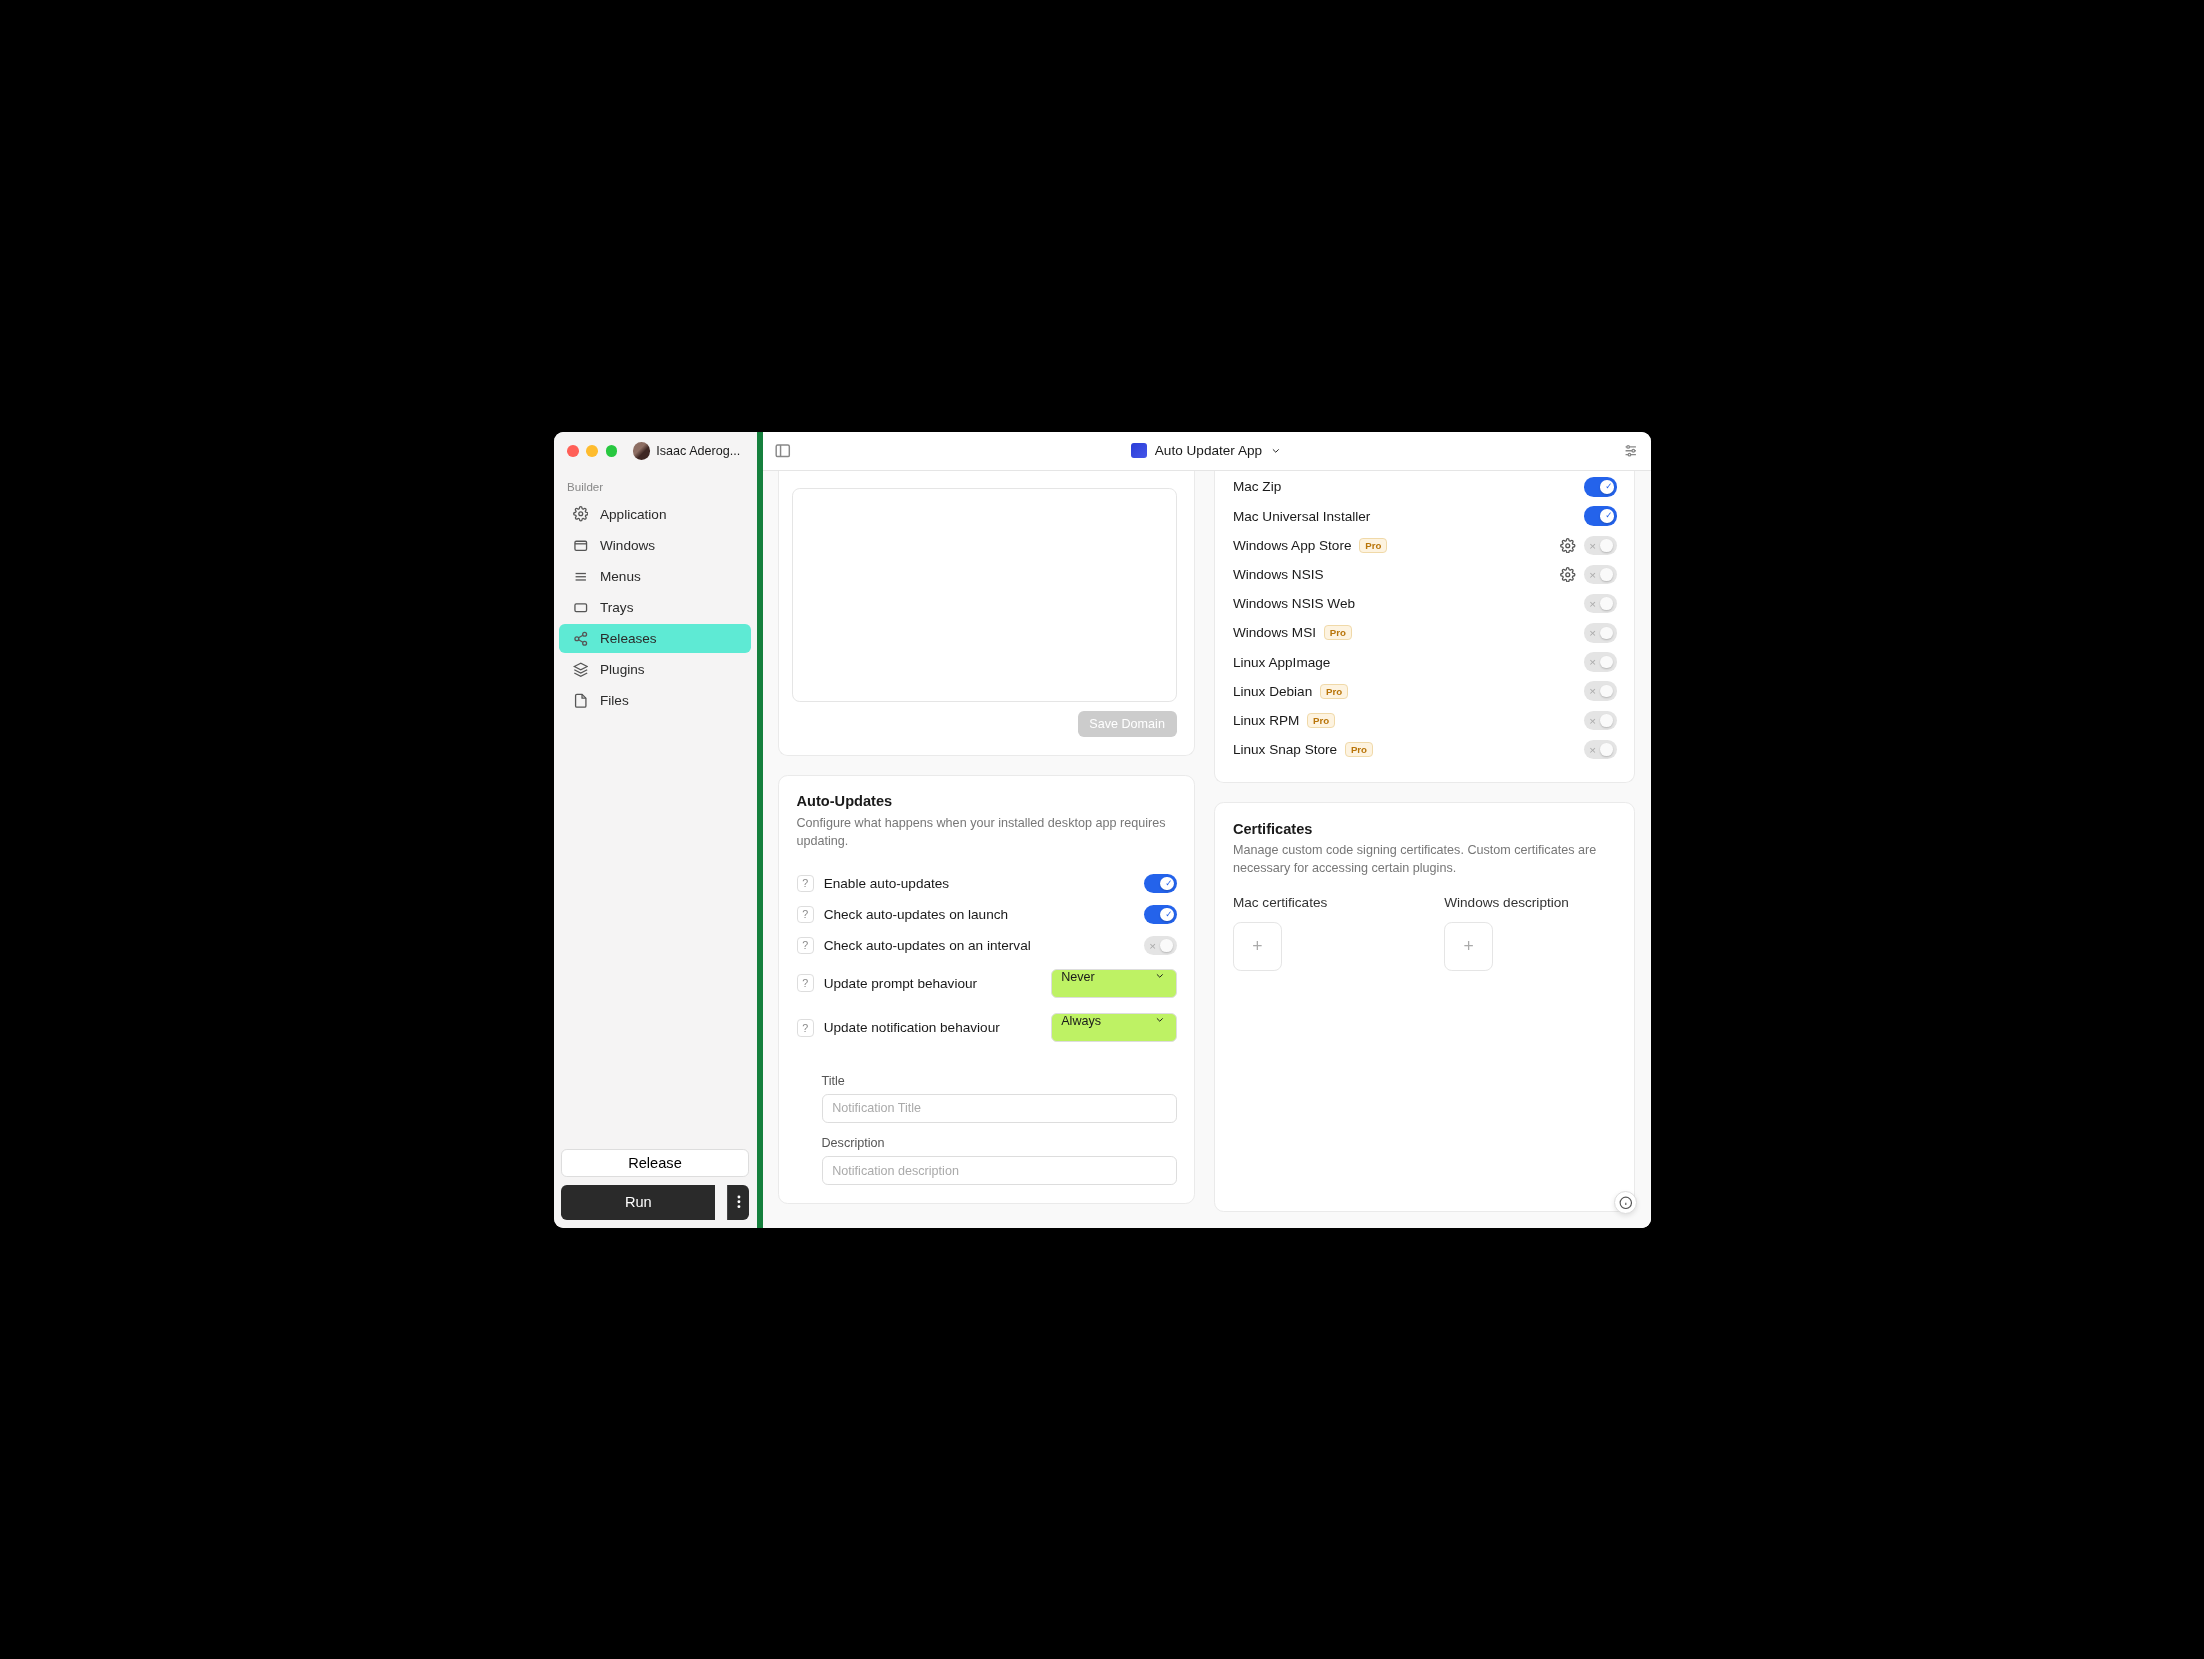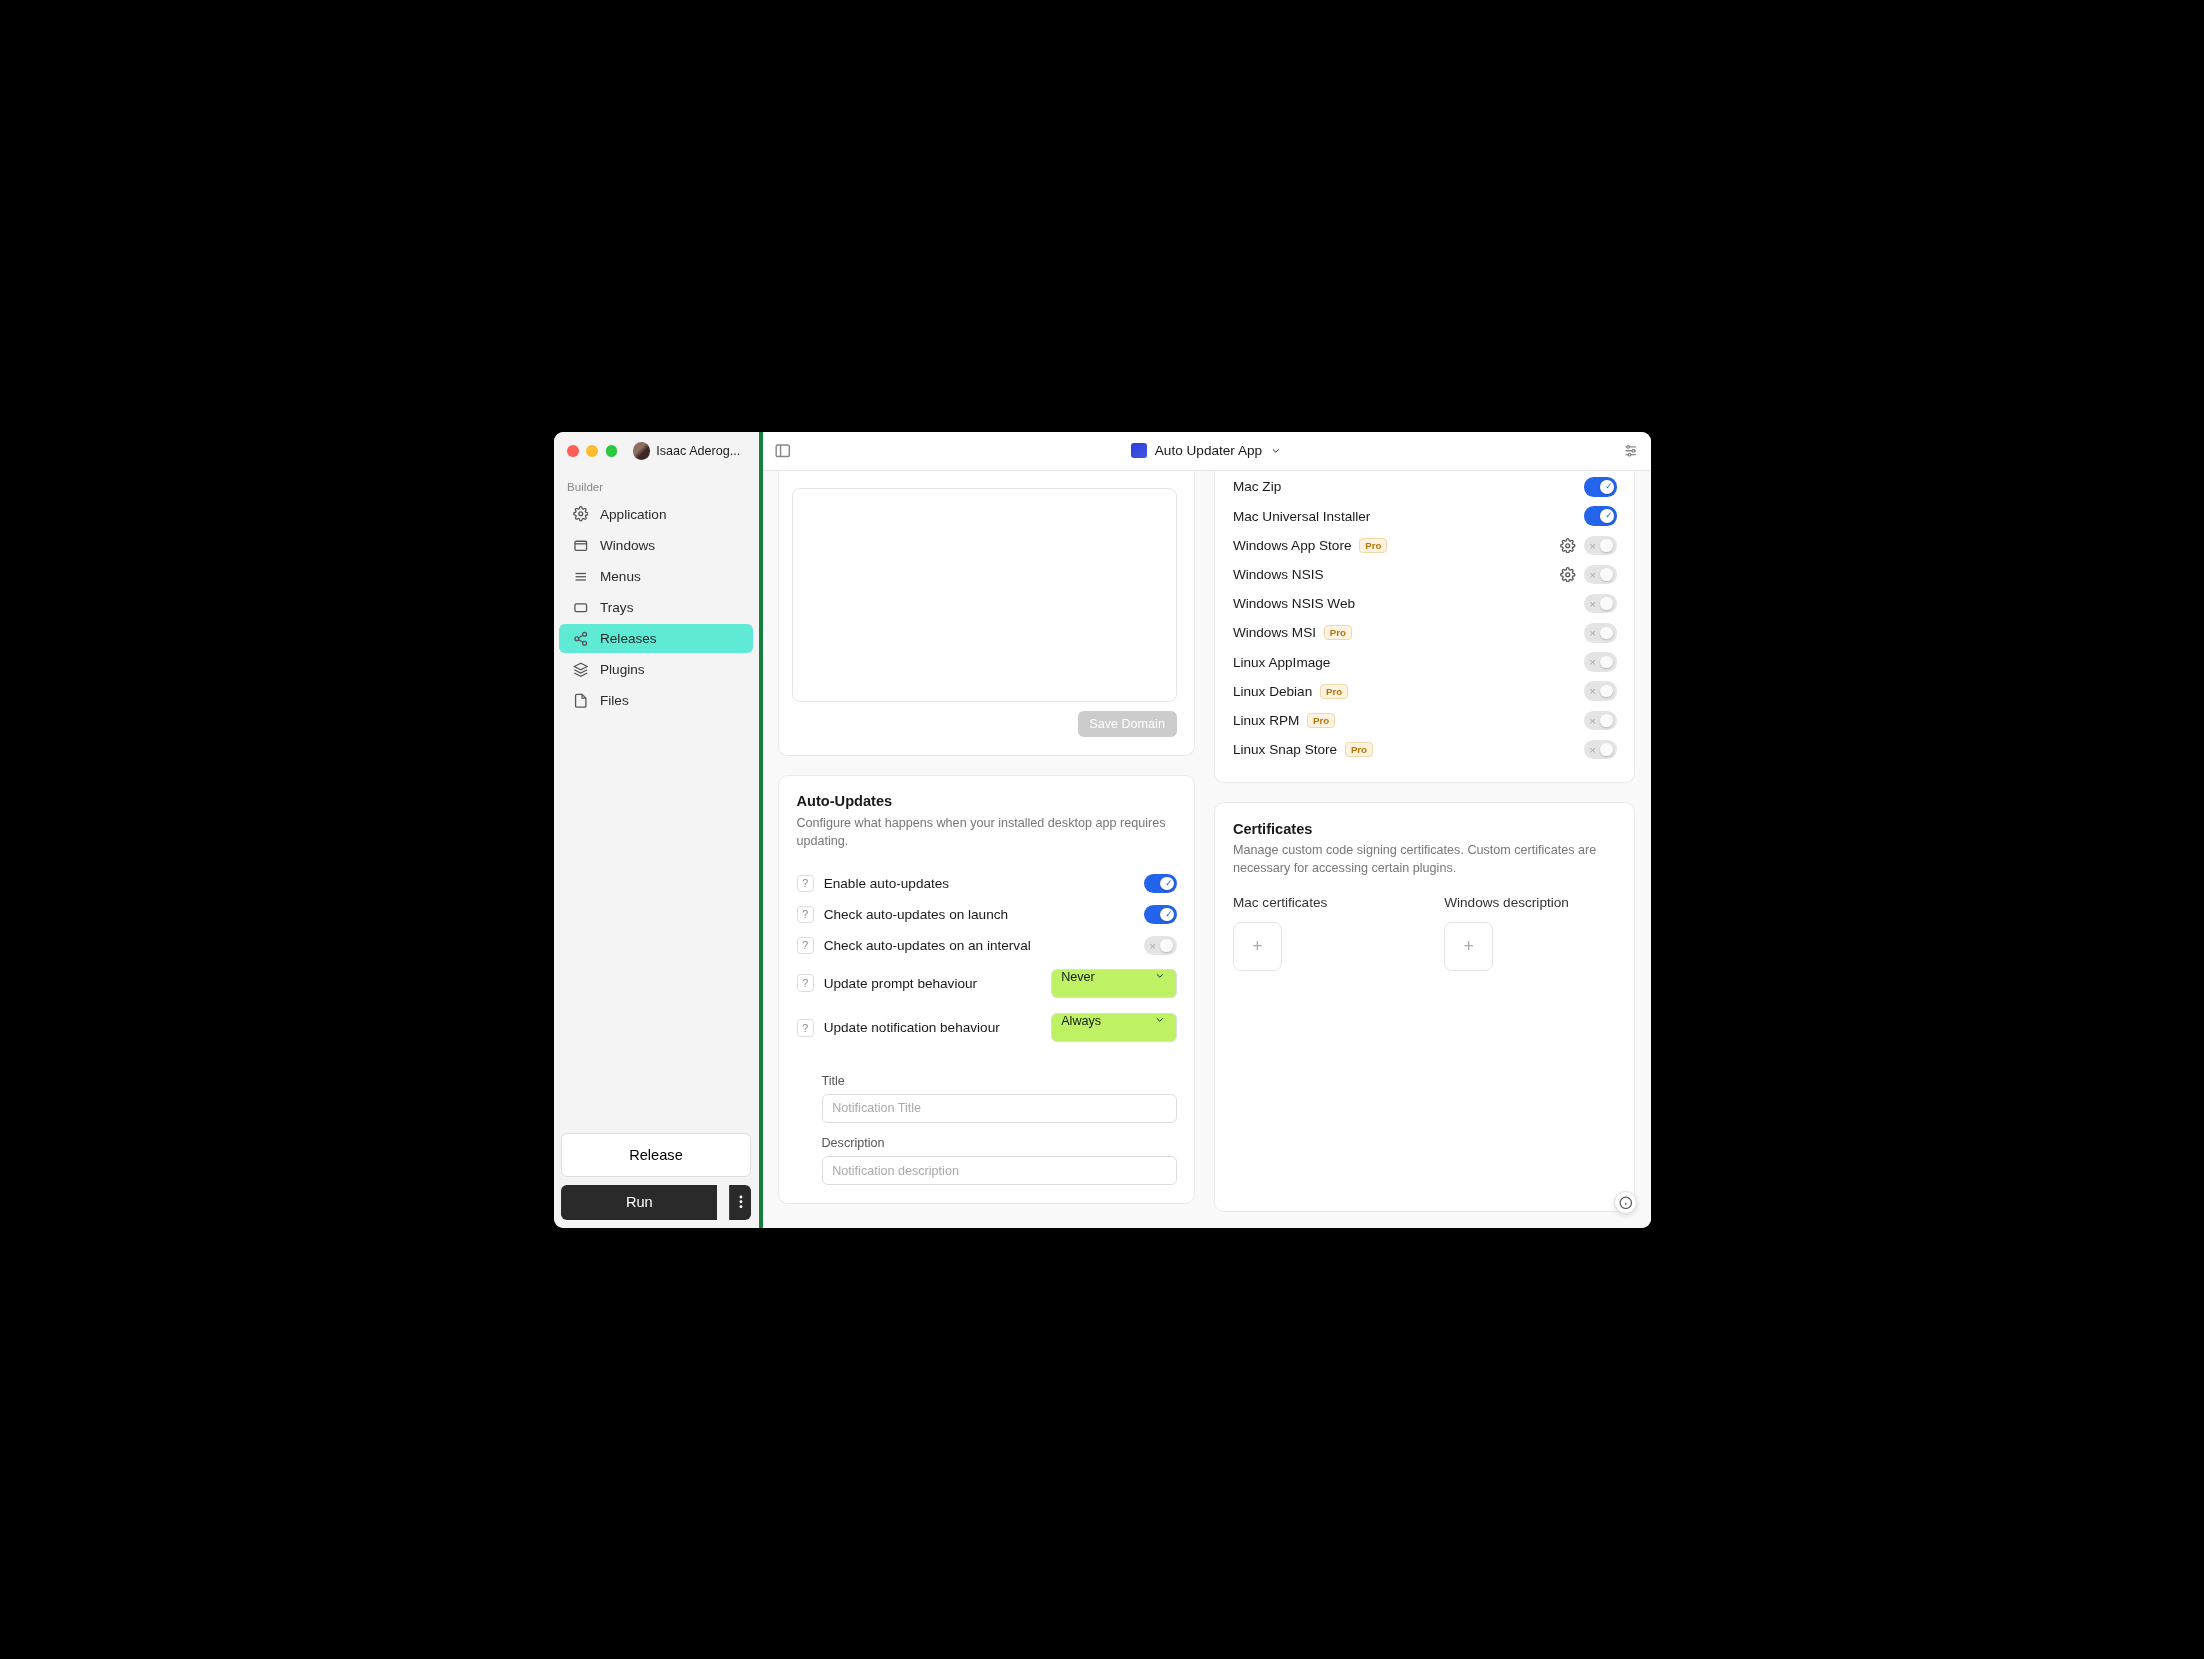--- a/index.html
+++ b/index.html
@@ -27,7 +27,7 @@
     .sidebar {
       width: 209px;
       background: #f5f4f4;
-      border-right: 4px solid #15803d;
+      border-right: 6px solid #15803d;
       display: flex;
       flex-direction: column;
       padding-top: 9.7px;

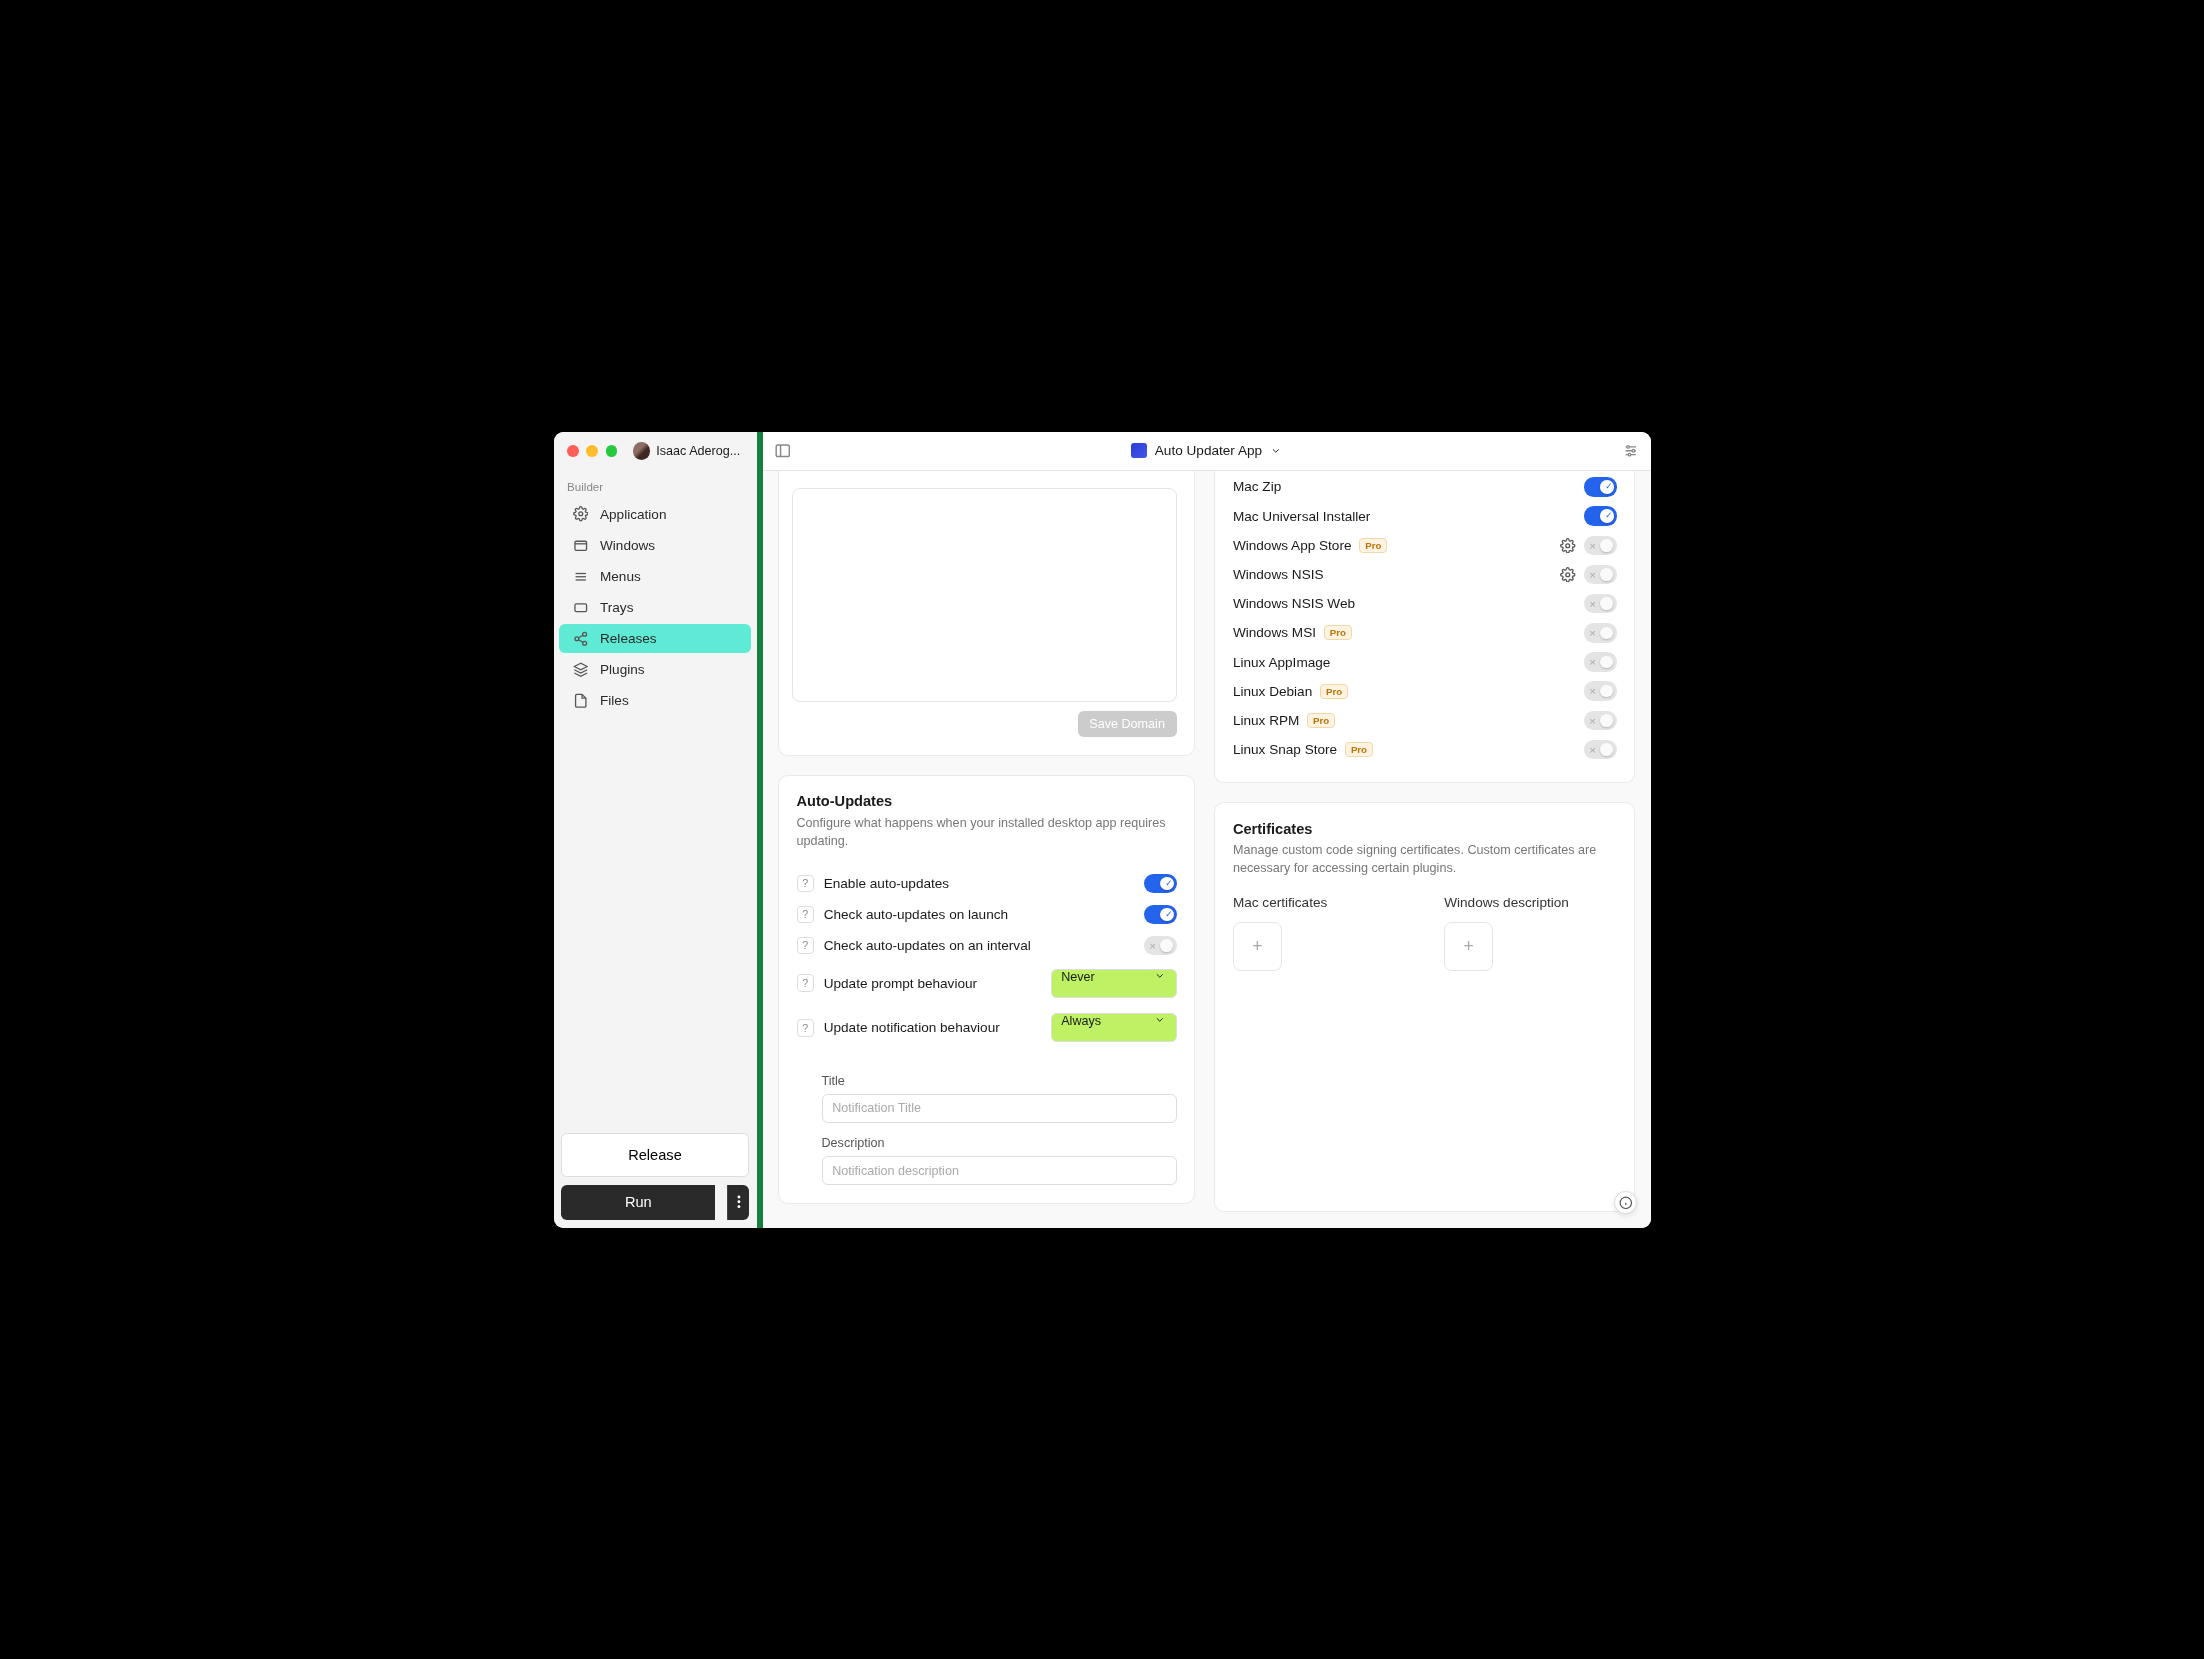--- a/index.html
+++ b/index.html
@@ -59,7 +59,7 @@
     .nav-icon { width: 15.5px; display: flex; align-items: center; justify-content: center; color: #555; }
     .sidebar-bottom { margin-top: auto; padding: 7.8px; }
     .btn-release {
-      width: 100%; height: 44px; background: #fff; border: 1px solid #ddd;
+      width: 100%; height: 28px; background: #fff; border: 1px solid #ddd;
       border-radius: 5.8px; font-size: 14.6px; font-weight: 500; cursor: pointer;
       margin-bottom: 7.8px;
     }

